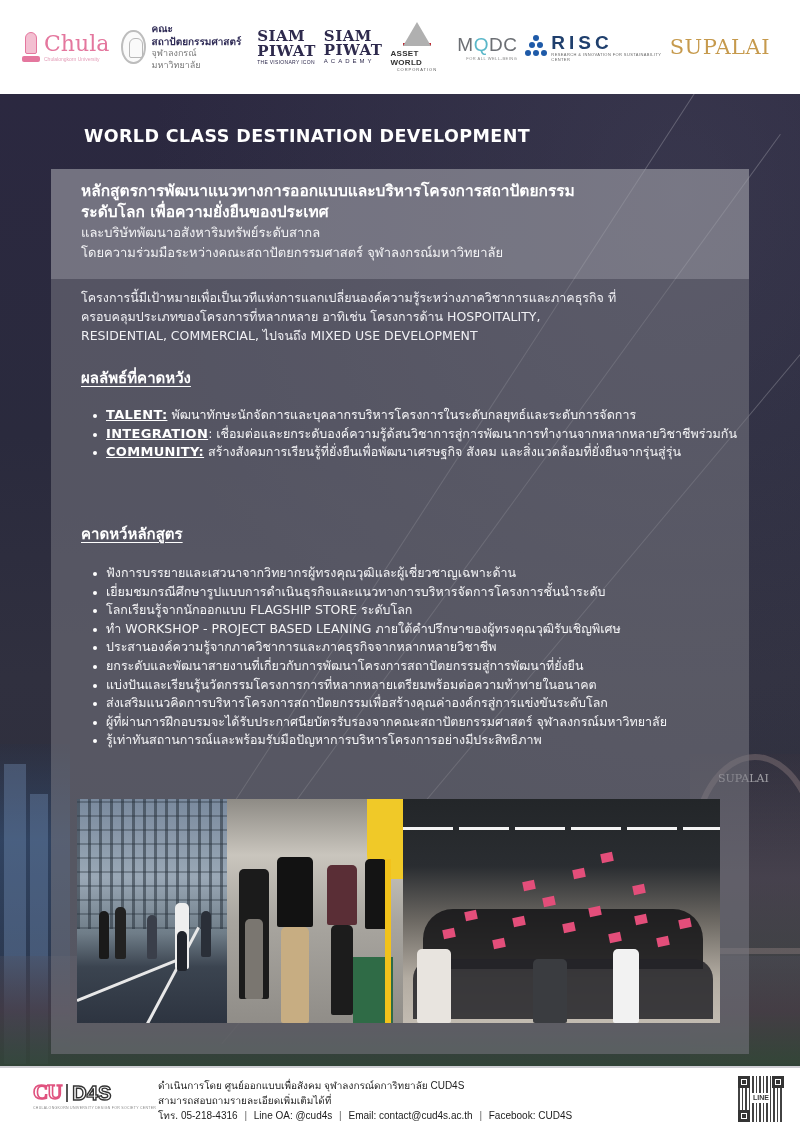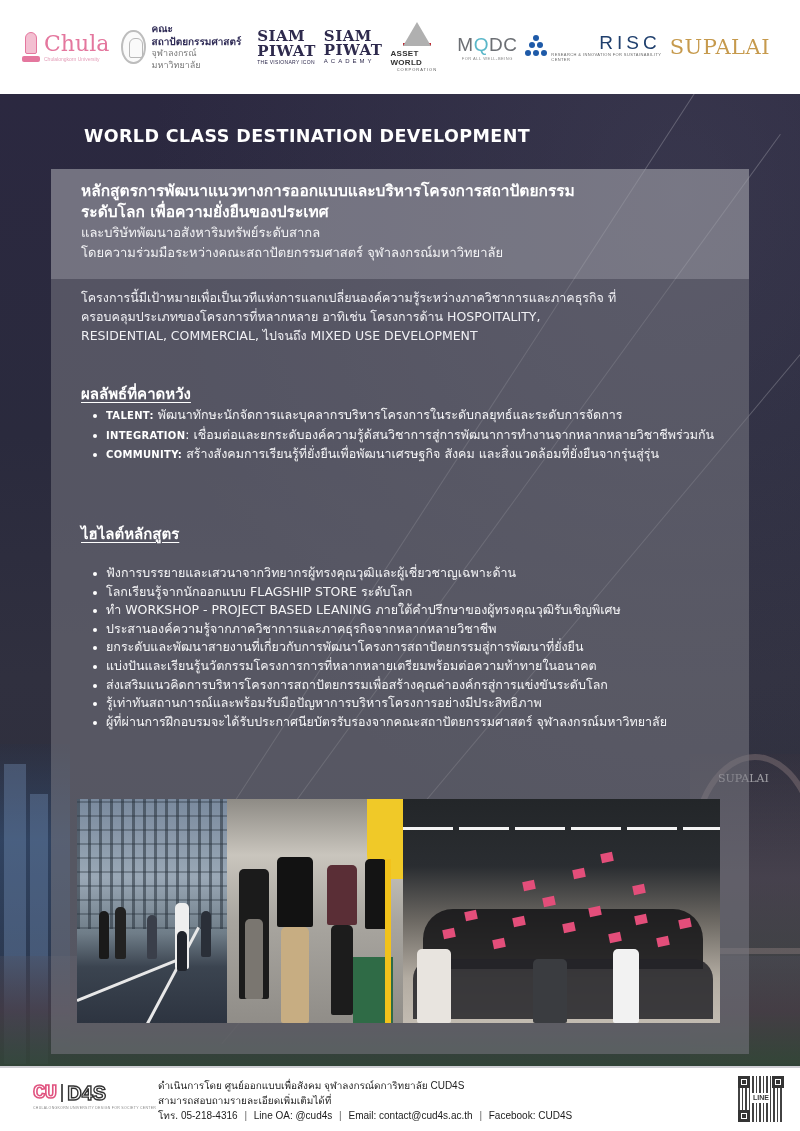--- a/index.html
+++ b/index.html
@@ -60,7 +60,7 @@
     .asset .w { font-family: "Liberation Sans", sans-serif; font-weight: bold; font-size: 8px; color: #333; letter-spacing: 0.3px; }
     .asset .s { font-family: "Liberation Sans", sans-serif; font-size: 4px; color: #555; letter-spacing: 1px; }
 
-    .mqdc { flex-direction: column; align-items: center; margin-right: 6px; }
+    .mqdc { flex-direction: column; align-items: flex-end; margin-right: 6px; }
     .mqdc .w { font-family: "Liberation Sans", sans-serif; font-size: 19px; color: #6c6f74; letter-spacing: 0.5px; font-weight: normal; }
     .mqdc .w b { color: #5ab7c9; font-weight: normal; }
     .mqdc .s { font-family: "Liberation Sans", sans-serif; font-size: 4px; color: #888; letter-spacing: 0.5px; }

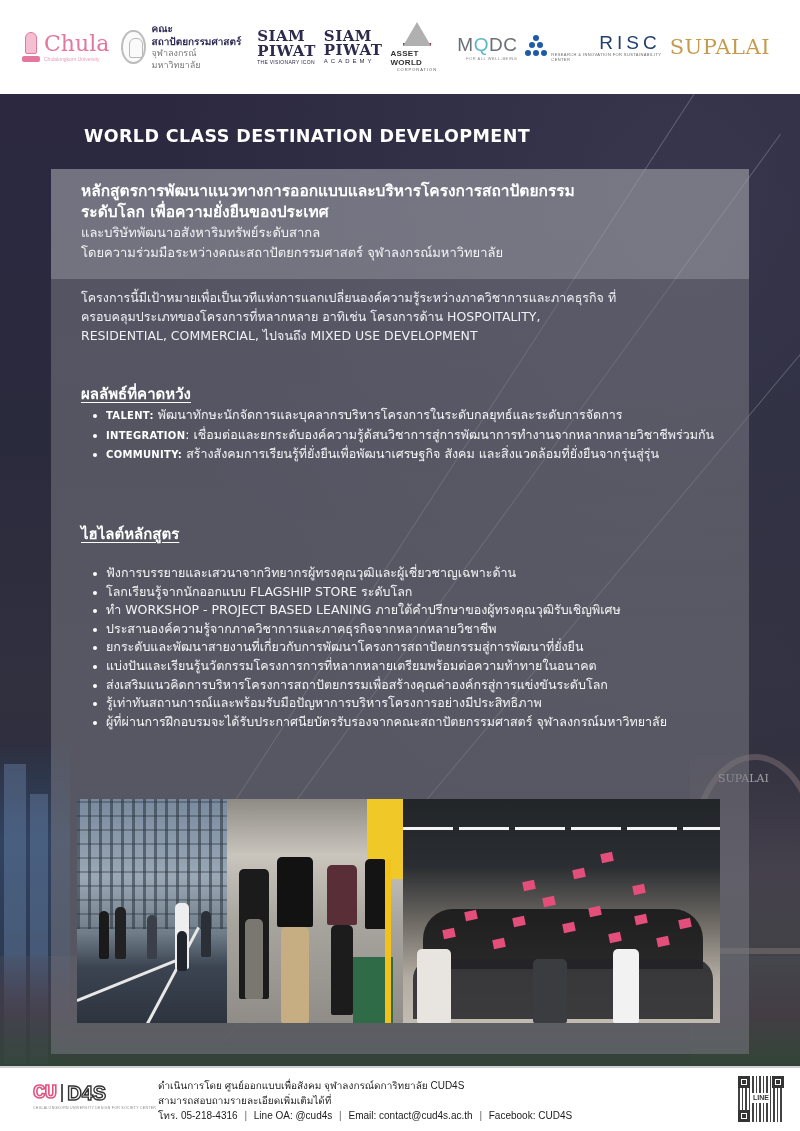--- a/index.html
+++ b/index.html
@@ -68,7 +68,7 @@
     .risc-mark { width: 26px; height: 24px; position: relative; margin-right: 6px; }
     .risc-mark span { position: absolute; width: 6px; height: 6px; border-radius: 50%; background: #1e5aa8; }
     .risc { flex-direction: column; align-items: flex-start; margin-right: 8px; }
-    .risc .w { font-family: "Liberation Sans", sans-serif; font-weight: normal; font-size: 19px; color: #1f3f6d; letter-spacing: 4px; line-height: 1; margin-left: 48px; }
+    .risc .w { font-family: "Liberation Sans", sans-serif; font-weight: bold; font-size: 19px; color: #1f3f6d; letter-spacing: 4px; line-height: 1; }
     .risc .s { font-family: "Liberation Sans", sans-serif; font-size: 4px; color: #666; letter-spacing: 0.4px; }
 
     .supalai .w { font-family: "DejaVu Serif", serif; font-size: 21px; color: #c69a4d; letter-spacing: 0.5px; }

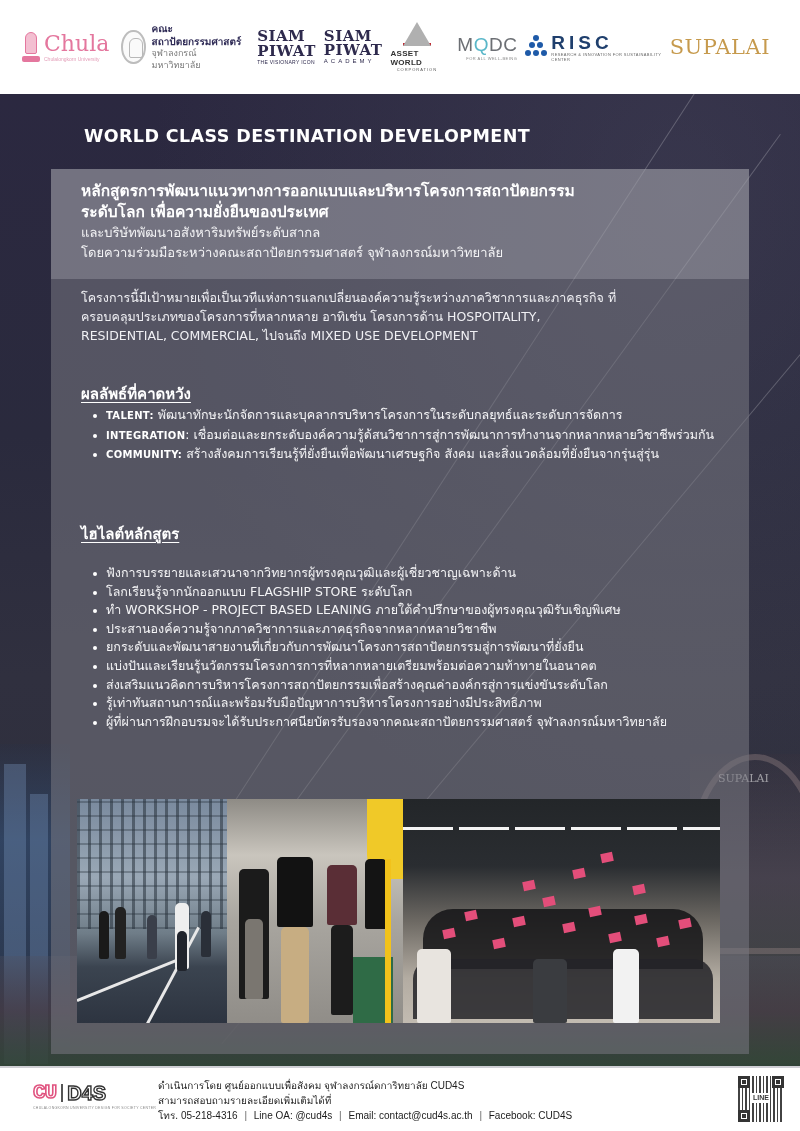--- a/index.html
+++ b/index.html
@@ -332,7 +332,7 @@
     <div>RESIDENTIAL, COMMERCIAL, ไปจนถึง MIXED USE DEVELOPMENT</div>
   </div>
 
-  <h2 class="section-title" style="top:288px;">ผลลัพธ์ที่คาดหวัง</h2>
+  <h2 class="section-title" style="top:272px;">ผลลัพธ์ที่คาดหวัง</h2>
   <ul class="bullets" style="top:312px;">
     <li><span class="k">TALENT:</span><span> พัฒนาทักษะนักจัดการและบุคลากรบริหารโครงการในระดับกลยุทธ์และระดับการจัดการ</span></li>
     <li><span class="k">INTEGRATION</span><span>: เชื่อมต่อและยกระดับองค์ความรู้ด้สนวิชาการสู่การพัฒนาการทำงานจากหลากหลายวิชาชีพร่วมกัน</span></li>

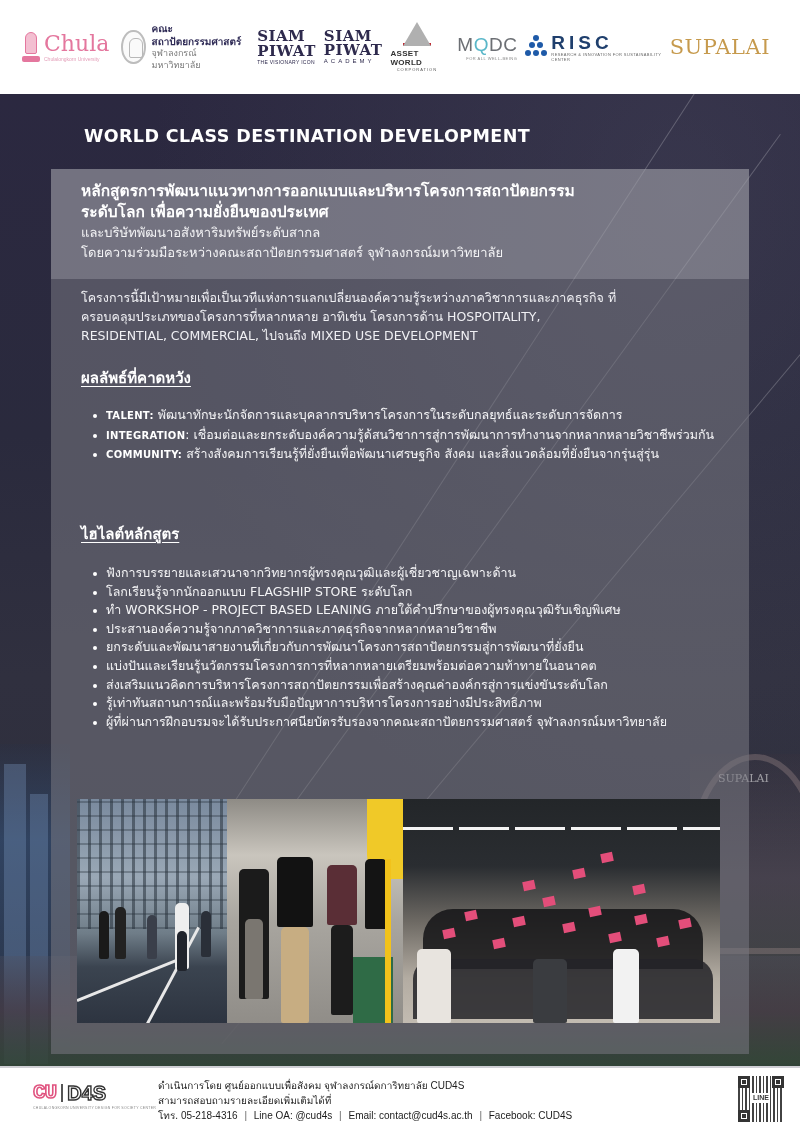--- a/index.html
+++ b/index.html
@@ -149,7 +149,7 @@
       content: ""; position: absolute; left: -11px; top: 8px;
       width: 4px; height: 4px; border-radius: 50%; background: #ffffff;
     }
-    .bullets li .k { font-weight: bold; color: #ffffff; font-size: 10px; letter-spacing: 0.3px; }
+    .bullets li .k { font-weight: bold; color: #ffffff; font-size: 13px; letter-spacing: 0.3px; text-decoration: underline; }
 
     
     .photos {

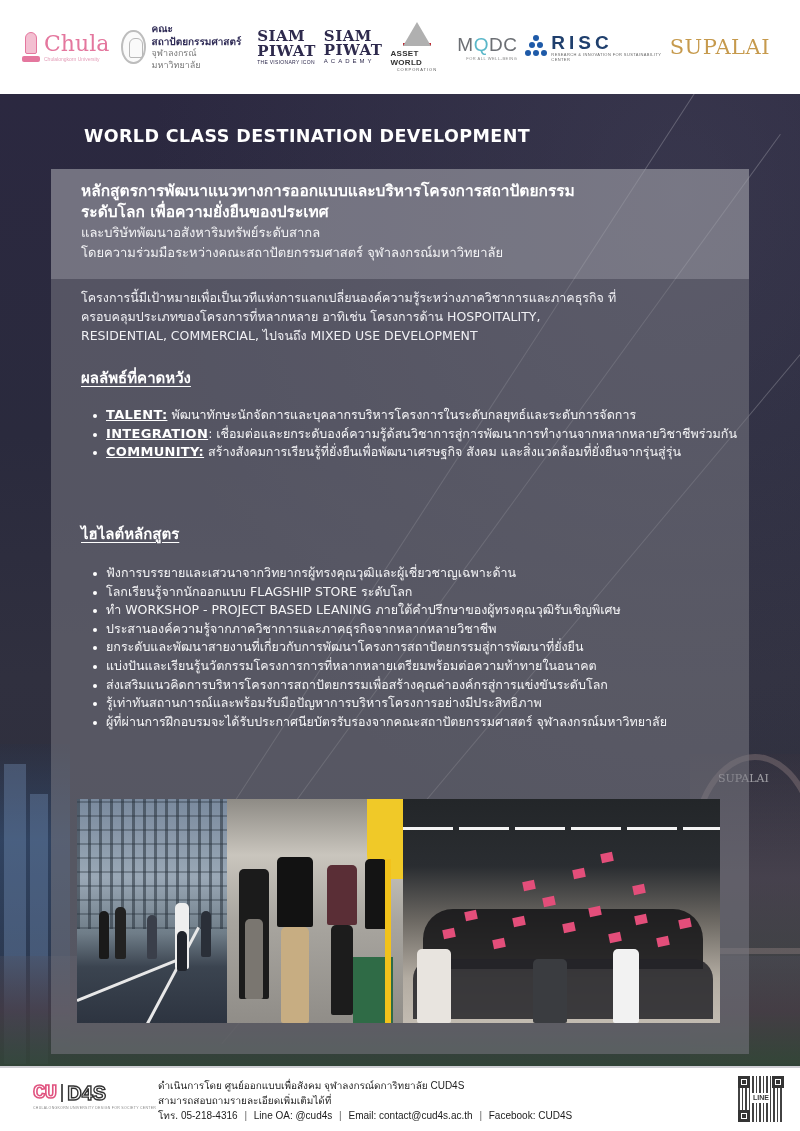--- a/index.html
+++ b/index.html
@@ -339,7 +339,7 @@
     <li><span class="k">COMMUNITY:</span><span> สร้างสังคมการเรียนรู้ที่ยั่งยืนเพื่อพัฒนาเศรษฐกิจ สังคม และสิ่งแวดล้อมที่ยั่งยืนจากรุ่นสู่รุ่น</span></li>
   </ul>
 
-  <h2 class="section-title" style="top:428px;">ไฮไลต์หลักสูตร</h2>
+  <h2 class="section-title" style="top:428px;">คาดหว์หลักสูตร</h2>
   <ul class="bullets" style="top:470px;">
     <li>ฟังการบรรยายและเสวนาจากวิทยากรผู้ทรงคุณวุฒิและผู้เชี่ยวชาญเฉพาะด้าน</li>
     <li>โลกเรียนรู้จากนักออกแบบ FLAGSHIP STORE ระดับโลก</li>

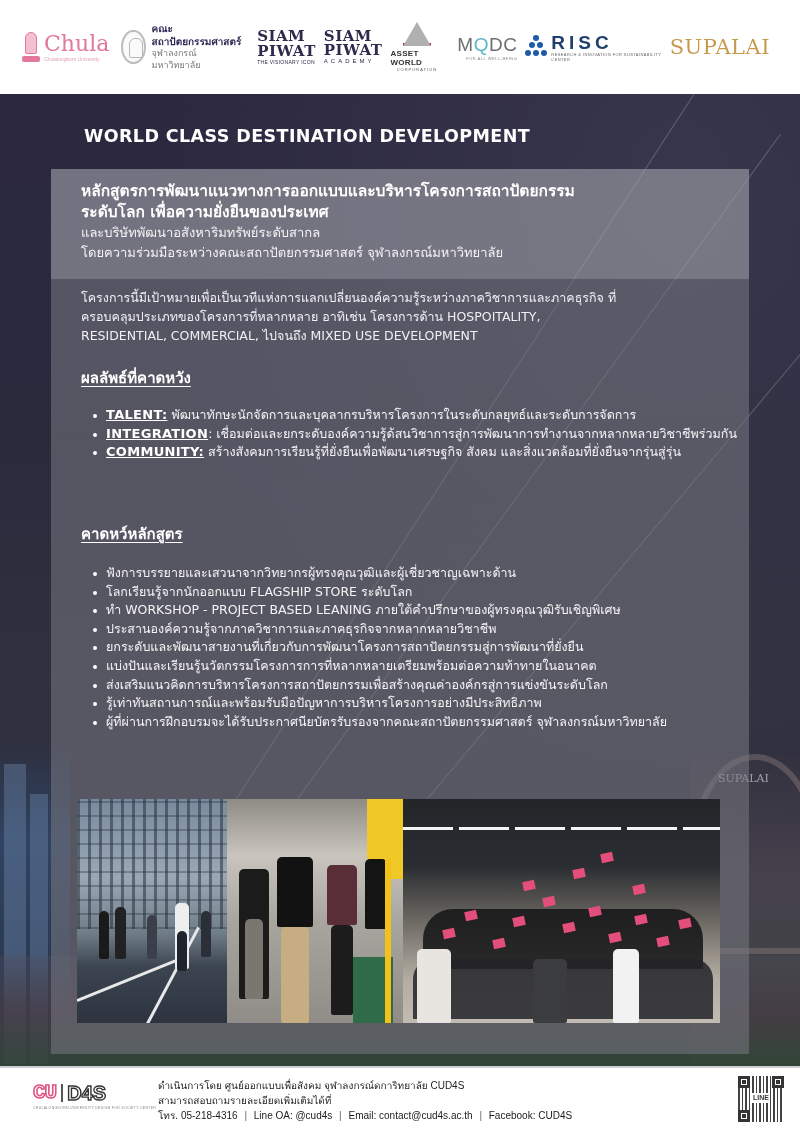--- a/index.html
+++ b/index.html
@@ -342,6 +342,7 @@
   <h2 class="section-title" style="top:428px;">คาดหว์หลักสูตร</h2>
   <ul class="bullets" style="top:470px;">
     <li>ฟังการบรรยายและเสวนาจากวิทยากรผู้ทรงคุณวุฒิและผู้เชี่ยวชาญเฉพาะด้าน</li>
+    <li>เยี่ยมชมกรณีศึกษารูปแบบการดำเนินธุรกิจและแนวทางการบริหารจัดการโครงการชั้นนำระดับ</li>
     <li>โลกเรียนรู้จากนักออกแบบ FLAGSHIP STORE ระดับโลก</li>
     <li>ทำ WORKSHOP - PROJECT BASED LEANING ภายใต้คำปรึกษาของผู้ทรงคุณวุฒิรับเชิญพิเศษ</li>
     <li>ประสานองค์ความรู้จากภาควิชาการและภาคธุรกิจจากหลากหลายวิชาชีพ</li>

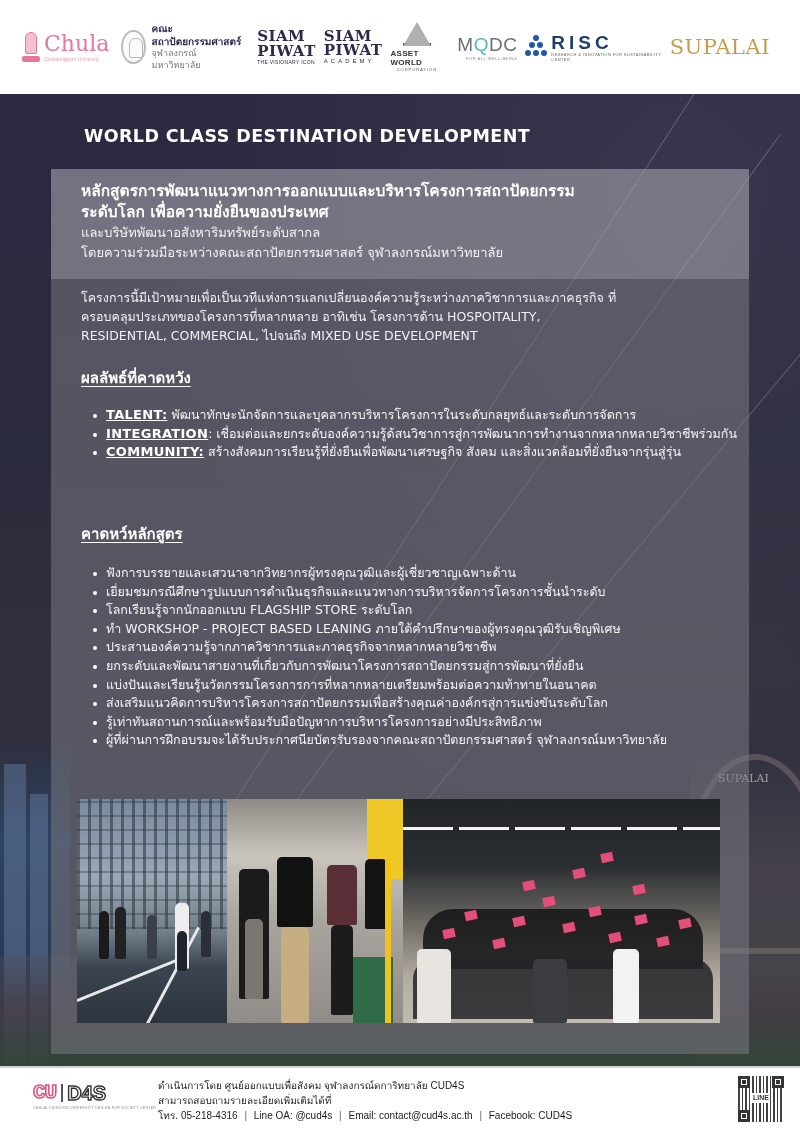--- a/index.html
+++ b/index.html
@@ -349,8 +349,8 @@
     <li>ยกระดับและพัฒนาสายงานที่เกี่ยวกับการพัฒนาโครงการสถาปัตยกรรมสู่การพัฒนาที่ยั่งยืน</li>
     <li>แบ่งปันและเรียนรู้นวัตกรรมโครงการการที่หลากหลายเตรียมพร้อมต่อความท้าทายในอนาคต</li>
     <li>ส่งเสริมแนวคิดการบริหารโครงการสถาปัตยกรรมเพื่อสร้างคุณค่าองค์กรสู่การแข่งขันระดับโลก</li>
+    <li>ผู้ที่ผ่านการฝึกอบรมจะได้รับประกาศนียบัตรรับรองจากคณะสถาปัตยกรรมศาสตร์ จุฬาลงกรณ์มหาวิทยาลัย</li>
     <li>รู้เท่าทันสถานการณ์และพร้อมรับมือปัญหาการบริหารโครงการอย่างมีประสิทธิภาพ</li>
-    <li>ผู้ที่ผ่านการฝึกอบรมจะได้รับประกาศนียบัตรรับรองจากคณะสถาปัตยกรรมศาสตร์ จุฬาลงกรณ์มหาวิทยาลัย</li>
   </ul>
 
   <div class="photos">

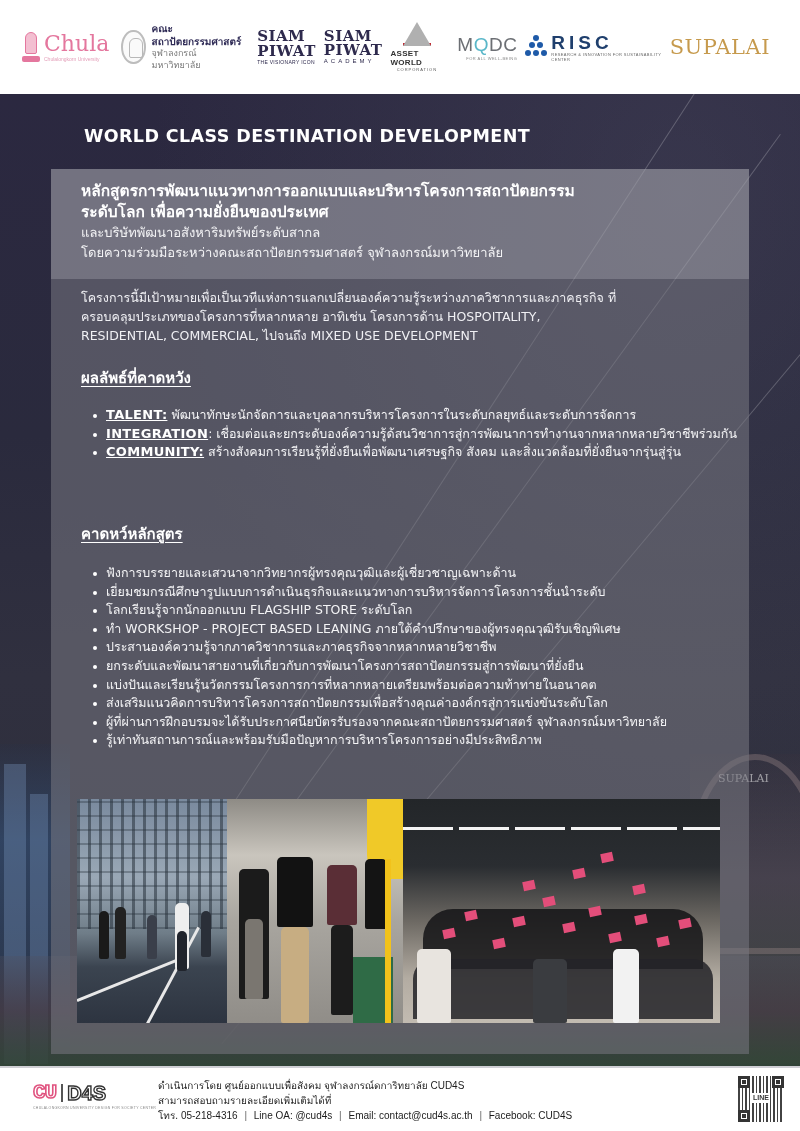--- a/index.html
+++ b/index.html
@@ -205,7 +205,7 @@
     }
     .cud4s .mark { display: flex; align-items: center; }
     .cud4s .cu {
-      font-family: Liberation Mono, monospace; font-weight: bold; font-size: 21px;
+      font-family: Liberation Serif, serif; font-weight: bold; font-size: 21px;
       color: #ffffff; -webkit-text-stroke: 1.6px #e0527f; letter-spacing: -1px; line-height: 1;
     }
     .cud4s .sep { width: 2px; height: 18px; background: #555; margin: 0 4px 0 5px; }

